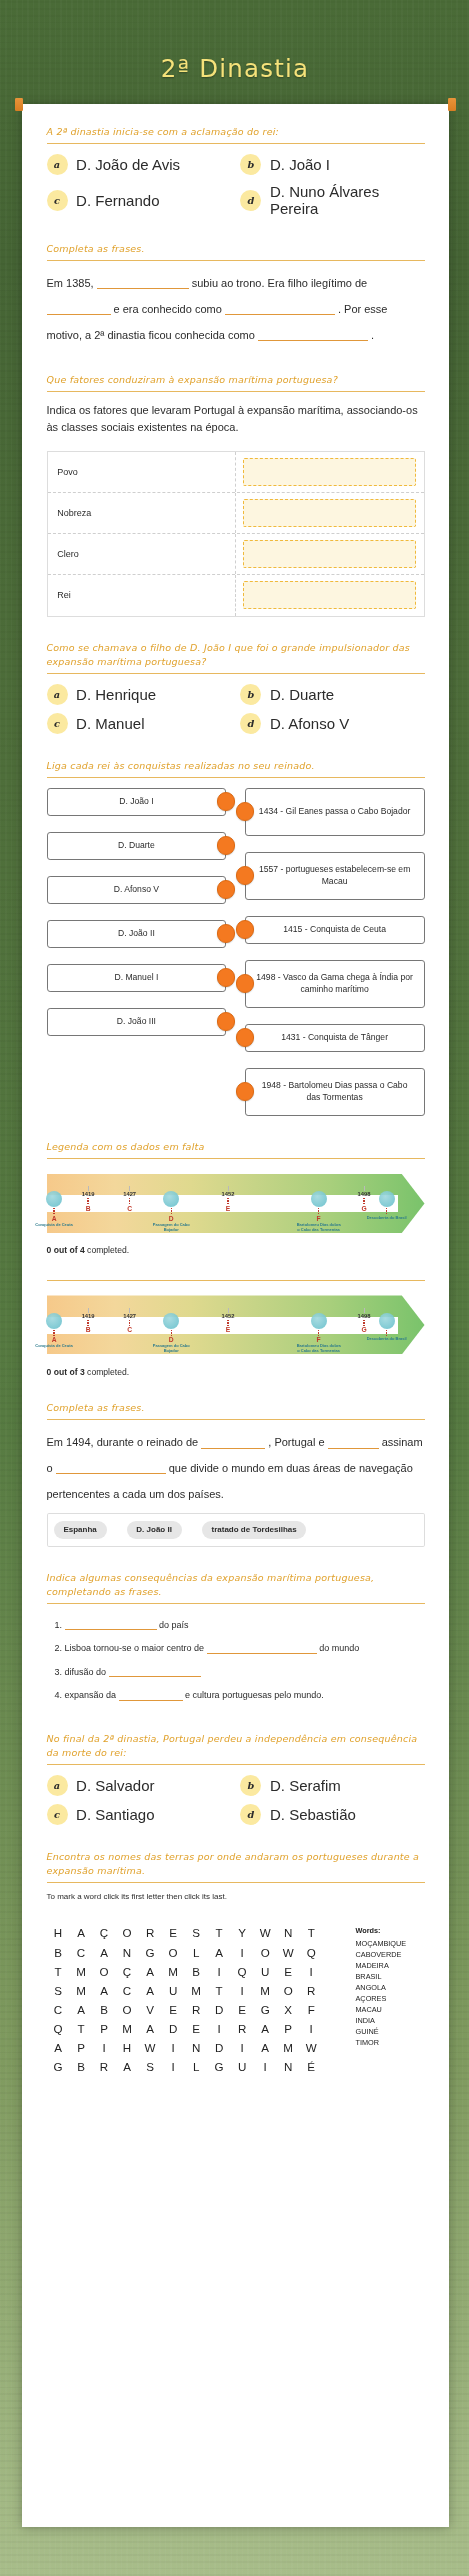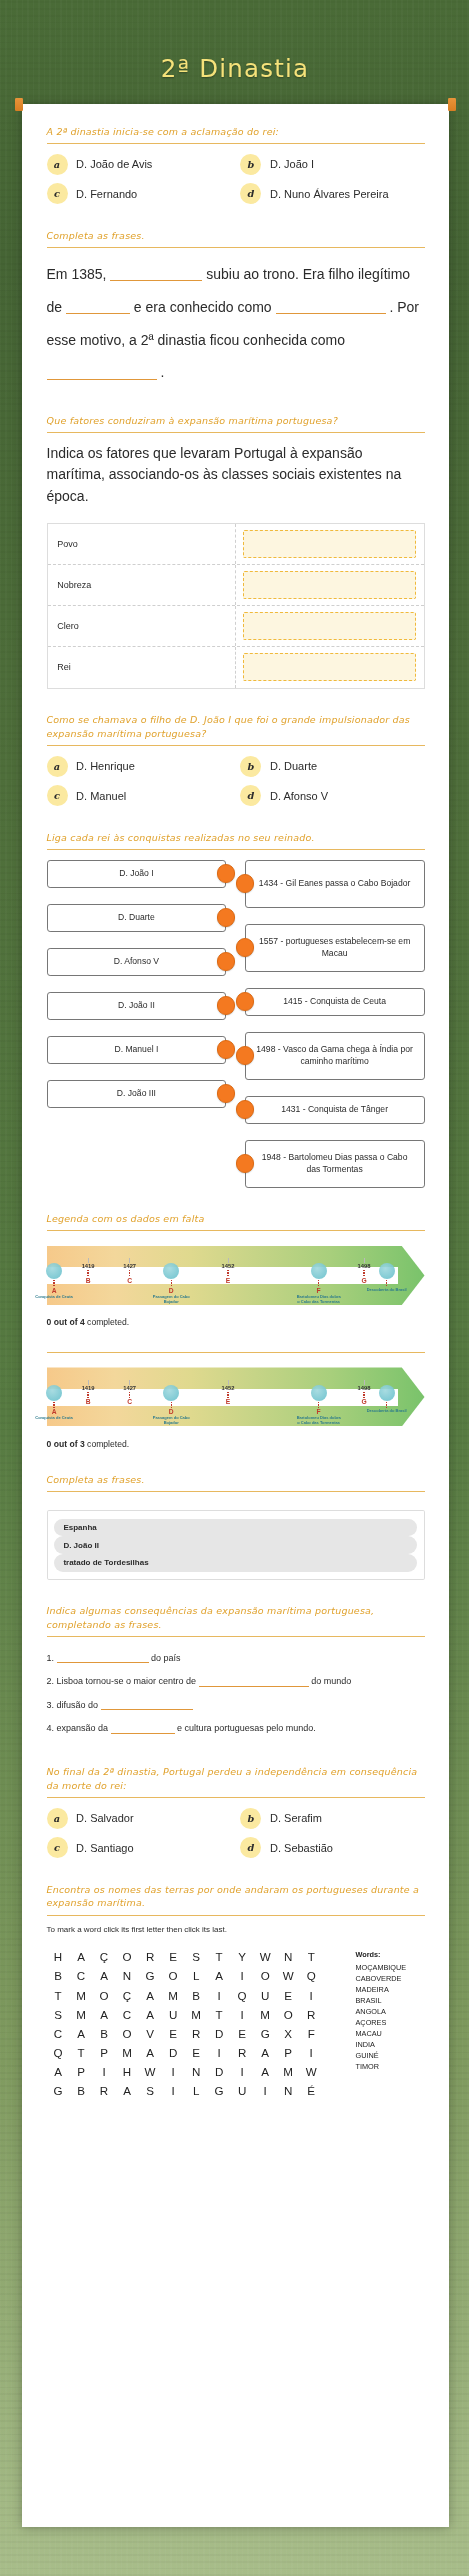--- a/index.html
+++ b/index.html
@@ -77,7 +77,7 @@
     font-family: "DejaVu Serif", serif;
     font-style: italic; font-weight: bold; font-size: 9.8px; color: #2b2b2b;
   }
-  .mc-label { font-size: 11px; color: #2b2b2b; }
+  .mc-label { font-size: 15px; color: #2b2b2b; }
 
   
   .fill-p { font-size: 14px; line-height: 2.35; color: #2b2b2b; }

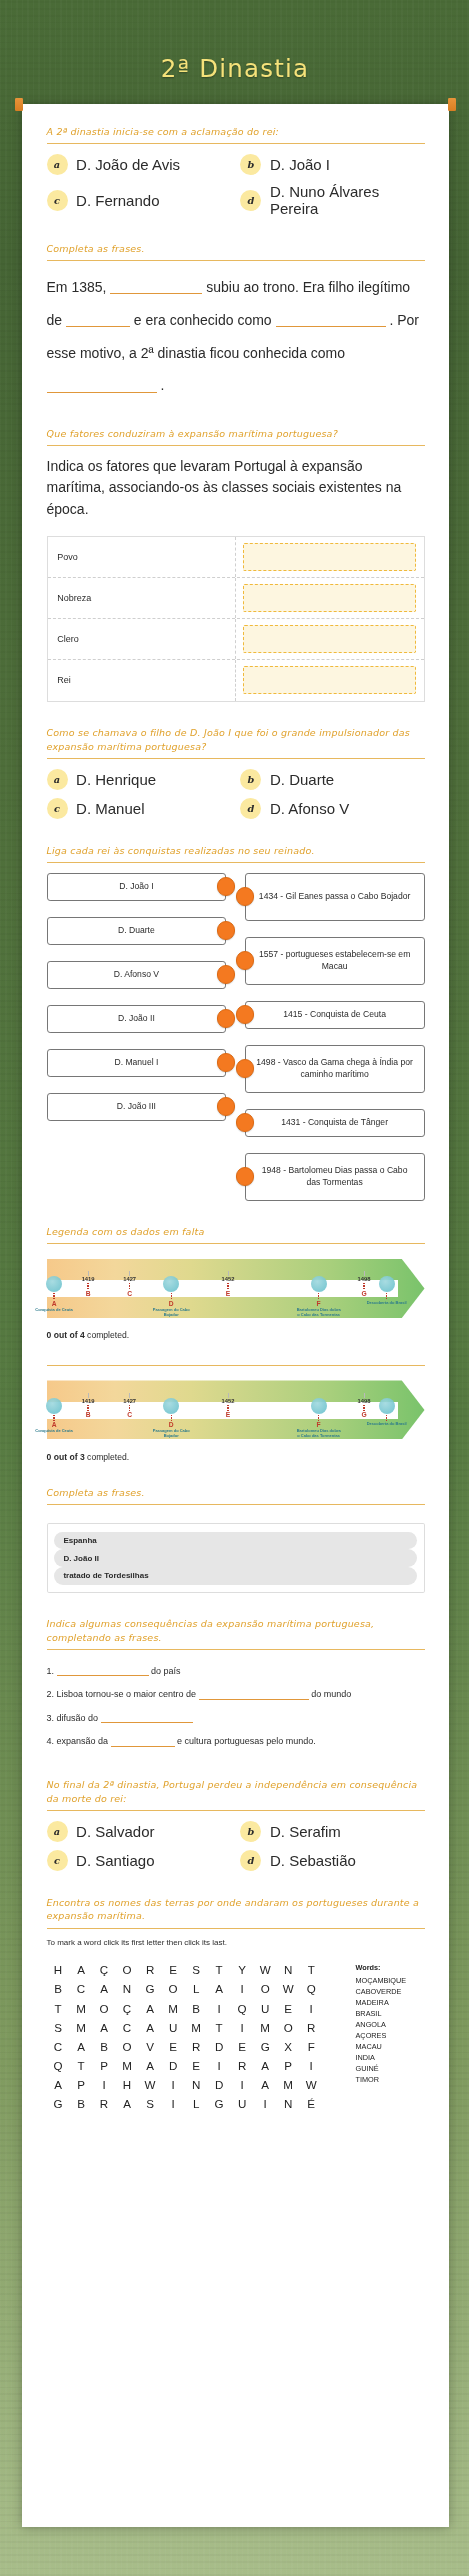--- a/index.html
+++ b/index.html
@@ -80,7 +80,7 @@
   .mc-label { font-size: 15px; color: #2b2b2b; }
 
   
-  .fill-p { font-size: 14px; line-height: 2.35; color: #2b2b2b; }
+  .fill-p { font-size: 11px; line-height: 2.35; color: #2b2b2b; }
   .blank {
     display: inline-block; vertical-align: -2.4px;
     border-bottom: 0.9px solid #e0973a;

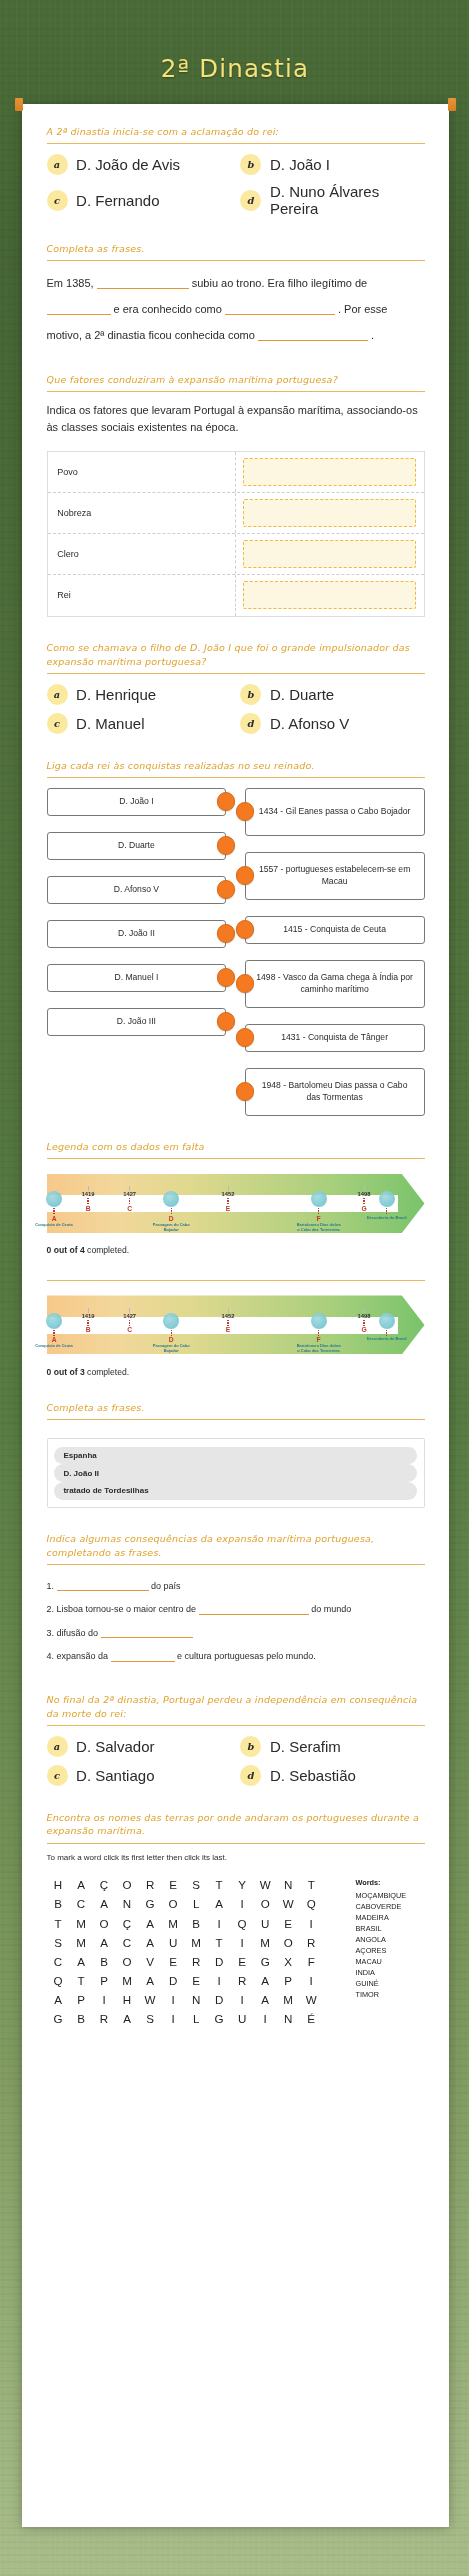--- a/index.html
+++ b/index.html
@@ -504,6 +504,16 @@
     <div class="block">
       <div class="q-title">Completa as frases.</div>
       <hr class="rule">
+      <div class="fill-p">
+        <span>Em 1494, durante o reinado de</span>
+        <span class="blank b-md"></span>
+        <span>, Portugal e</span>
+        <span class="blank b-sm"></span>
+        <span>assinam o</span>
+        <span class="blank b-xl"></span>
+        <span>que divide o mundo em duas áreas</span>
+        <span>de navegação pertencentes a cada um dos países.</span>
+      </div>
       <div class="chipbar">
         <span class="chip">Espanha</span>
         <span class="chip">D. João II</span>

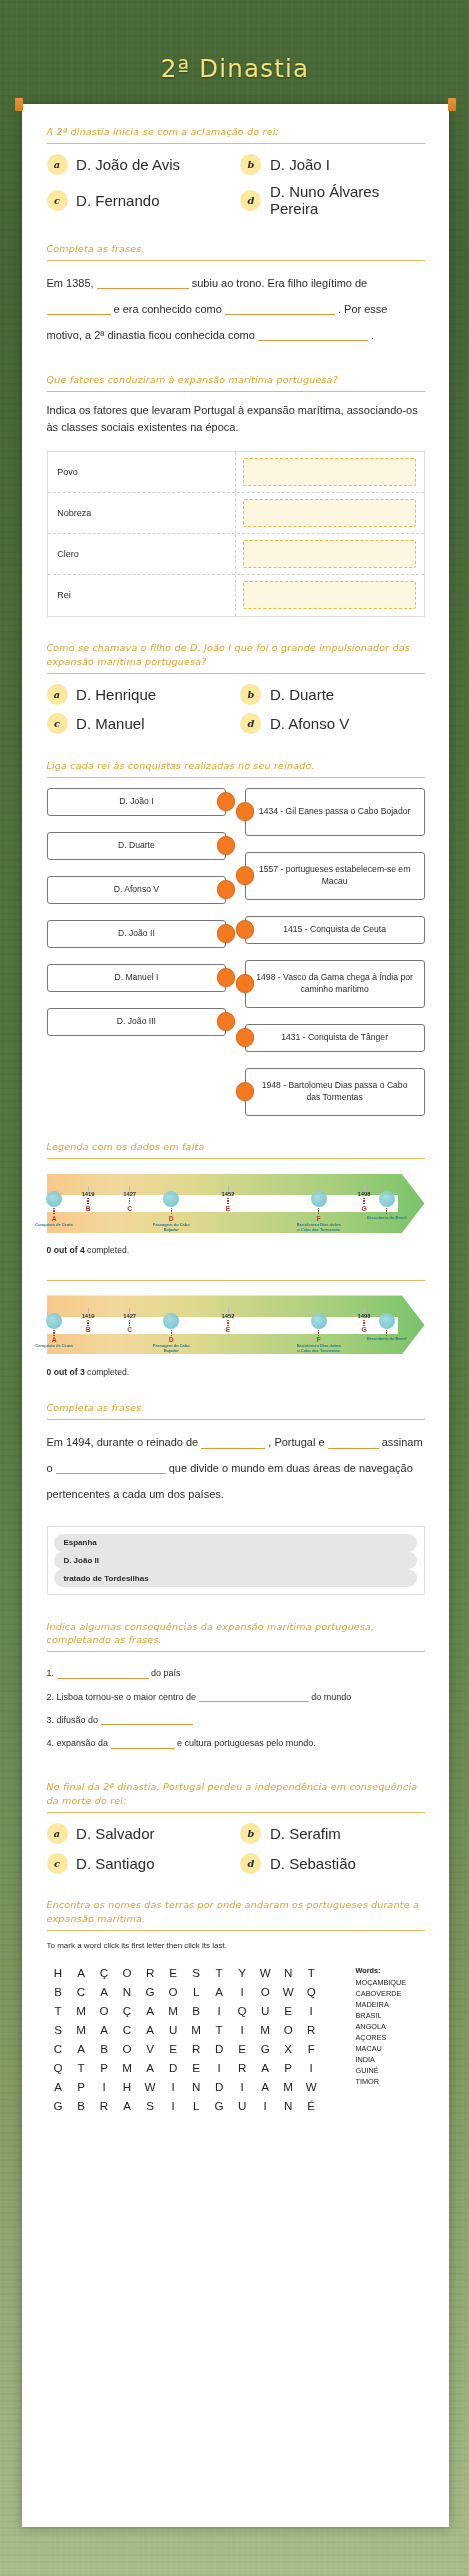--- a/index.html
+++ b/index.html
@@ -164,9 +164,8 @@
   
   .chipbar {
     border: 0.6px solid #ddd; border-radius: 1.8px;
-    padding: 7.3px 6.1px; display: flex; gap: 0; flex-wrap: wrap;
-    margin-top: 18px;
-    flex-direction: column;
+    padding: 7.3px 6.1px; display: flex; gap: 20px; flex-wrap: wrap;
+    margin-top: 5px;
   }
   .chip {
     background: #e6e6e6; border-radius: 9.8px;

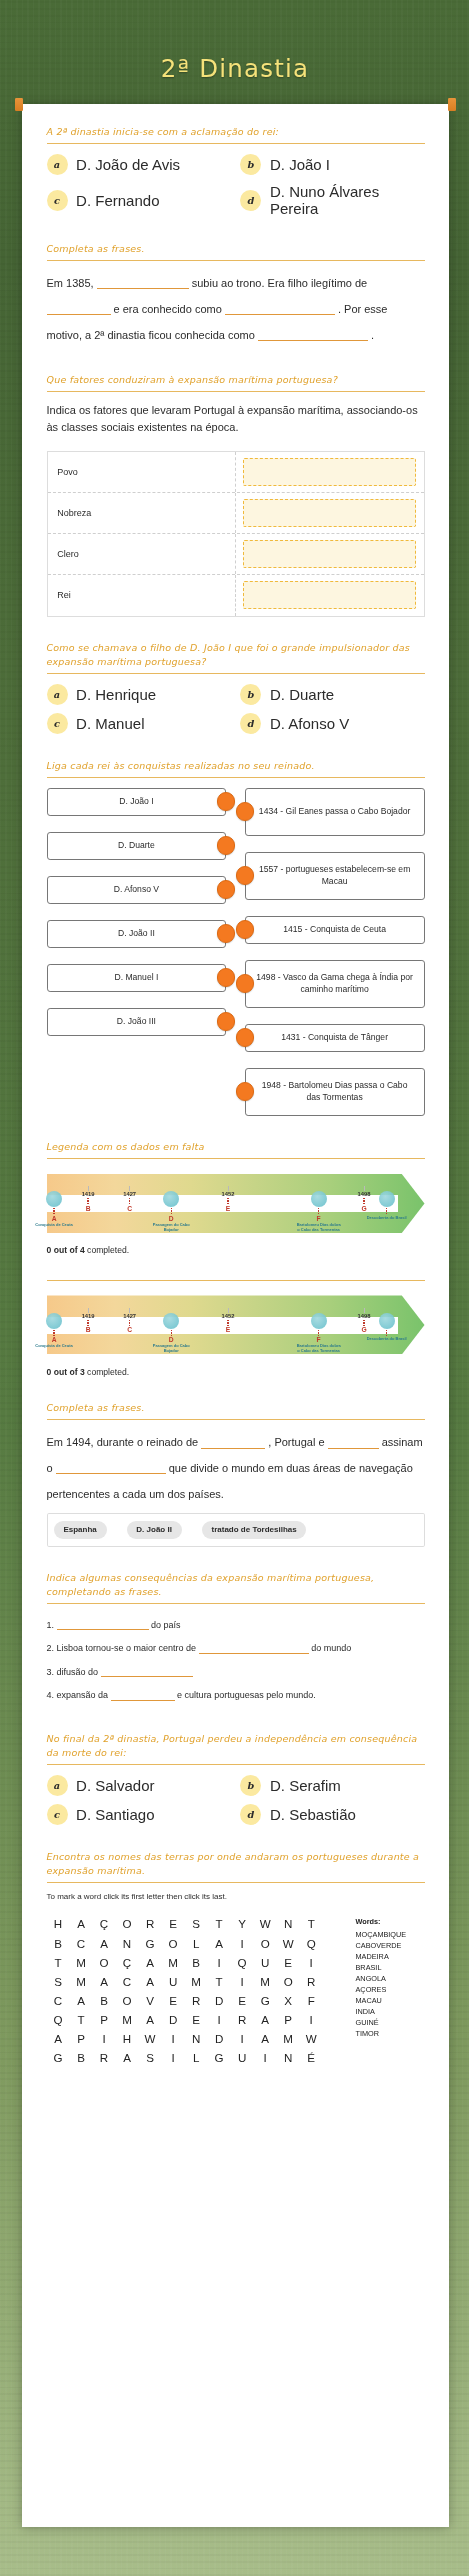--- a/index.html
+++ b/index.html
@@ -173,7 +173,7 @@
   }
 
   
-  .num-list { font-size: 9px; line-height: 2.6; color: #2b2b2b; }
+  .num-list { font-size: 9px; line-height: 2.6; color: #2b2b2b; margin-left: 8px; }
   .num-list .li { display: block; }
 
   

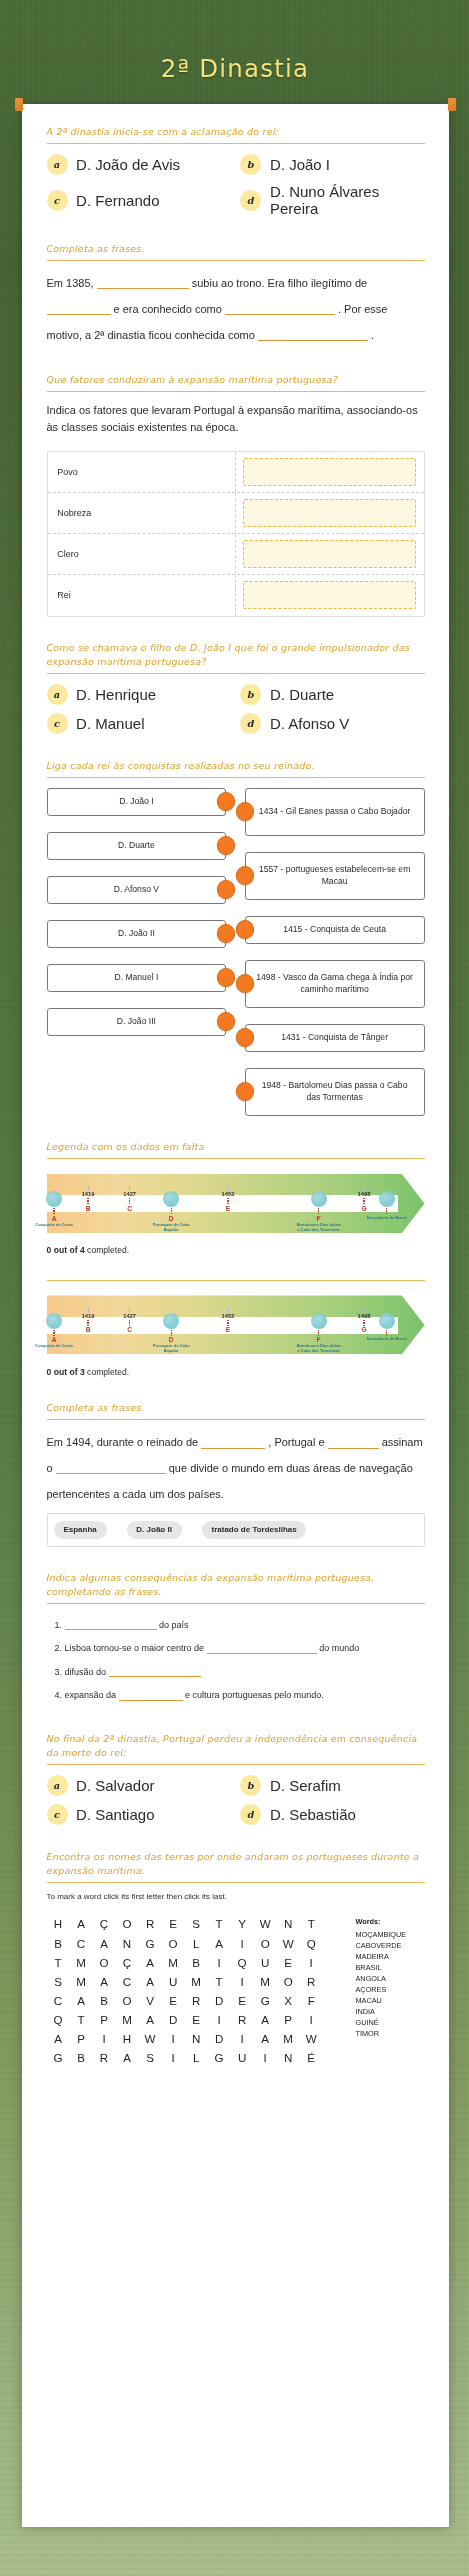--- a/index.html
+++ b/index.html
@@ -177,7 +177,7 @@
   .num-list .li { display: block; }
 
   
-  .ws-hint { font-size: 8px; color: #2b2b2b; margin-bottom: 16px; }
+  .ws-hint { font-size: 8px; color: #2b2b2b; margin-bottom: 25px; }
   .ws-wrap { display: flex; gap: 9.8px; }
   .ws-grid { display: grid; grid-template-columns: repeat(13, 1fr); row-gap: 6.1px; flex: 1; }
   .ws-cell {

